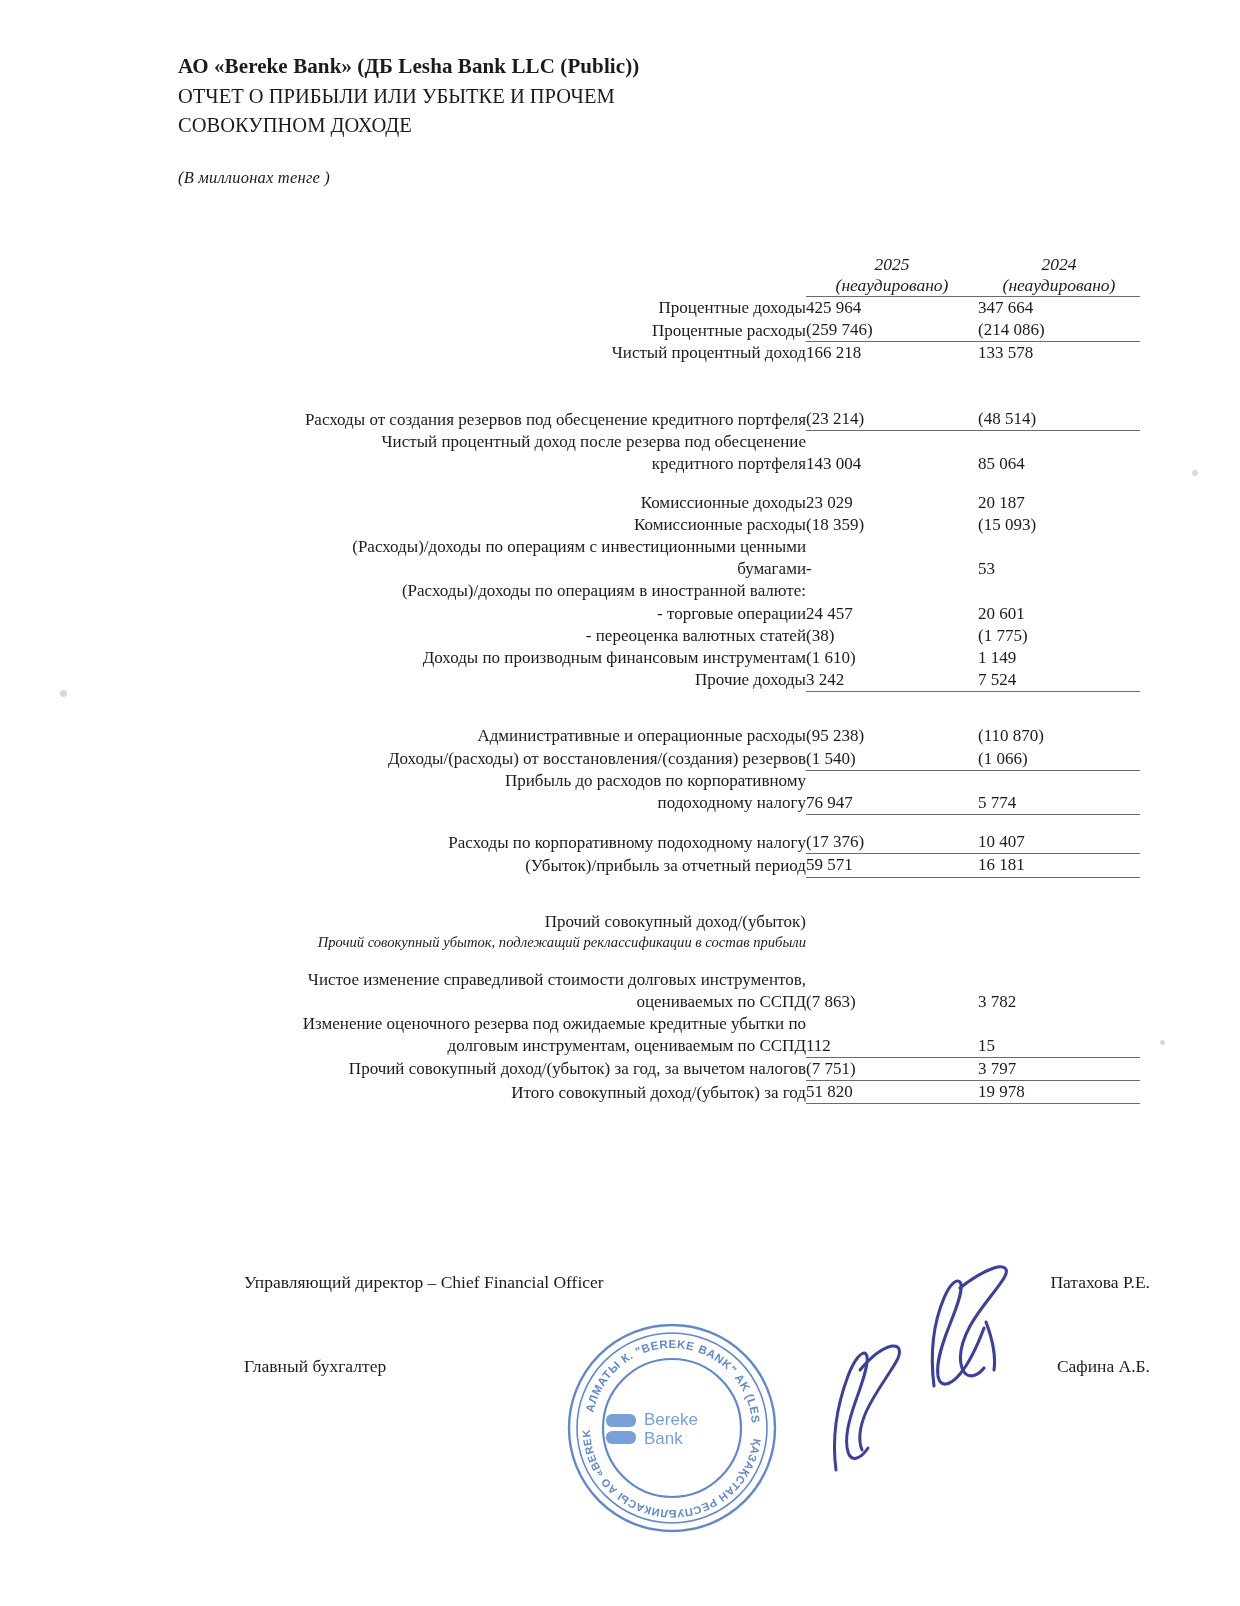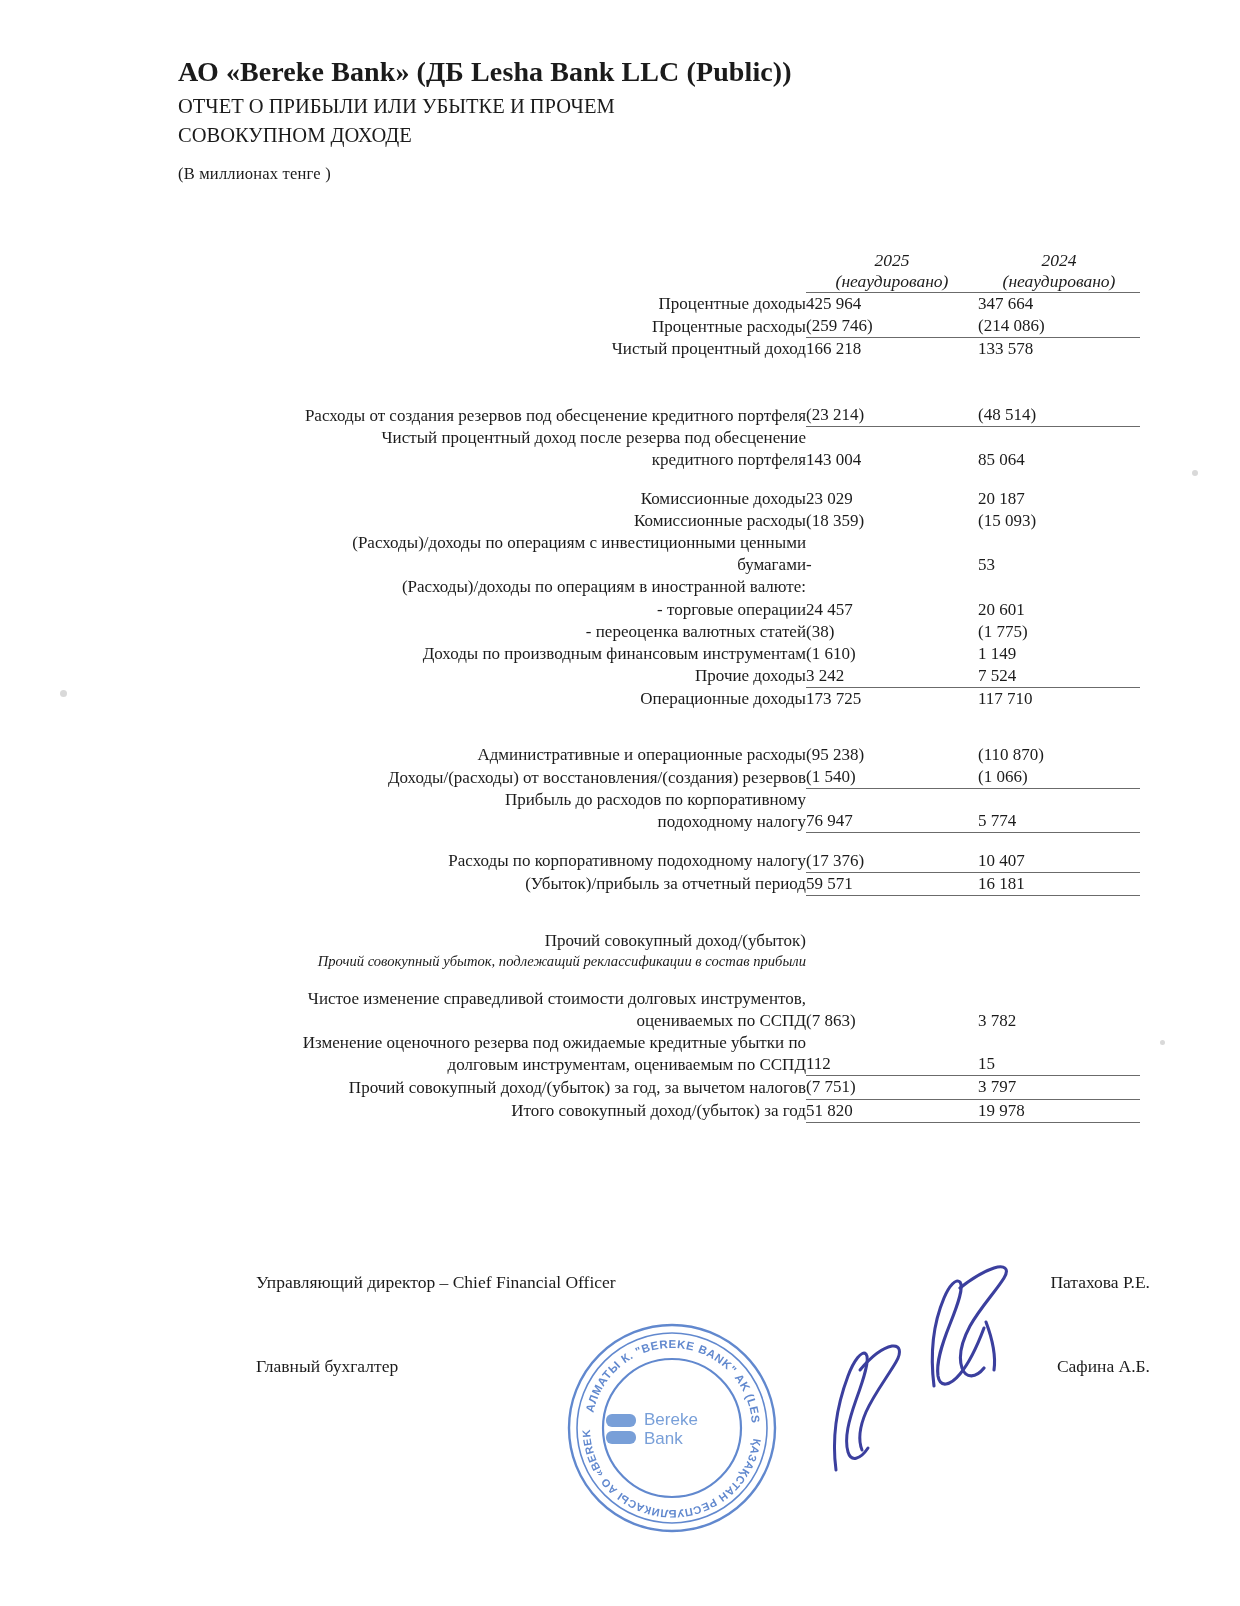--- a/index.html
+++ b/index.html
@@ -24,7 +24,7 @@
   .doc-header { margin: 0 0 0 0; }
   .company-line {
     font-weight: bold;
-    font-size: 28px;
+    font-size: 21px;
     letter-spacing: 0.1px;
     line-height: 1.42;
     white-space: nowrap;

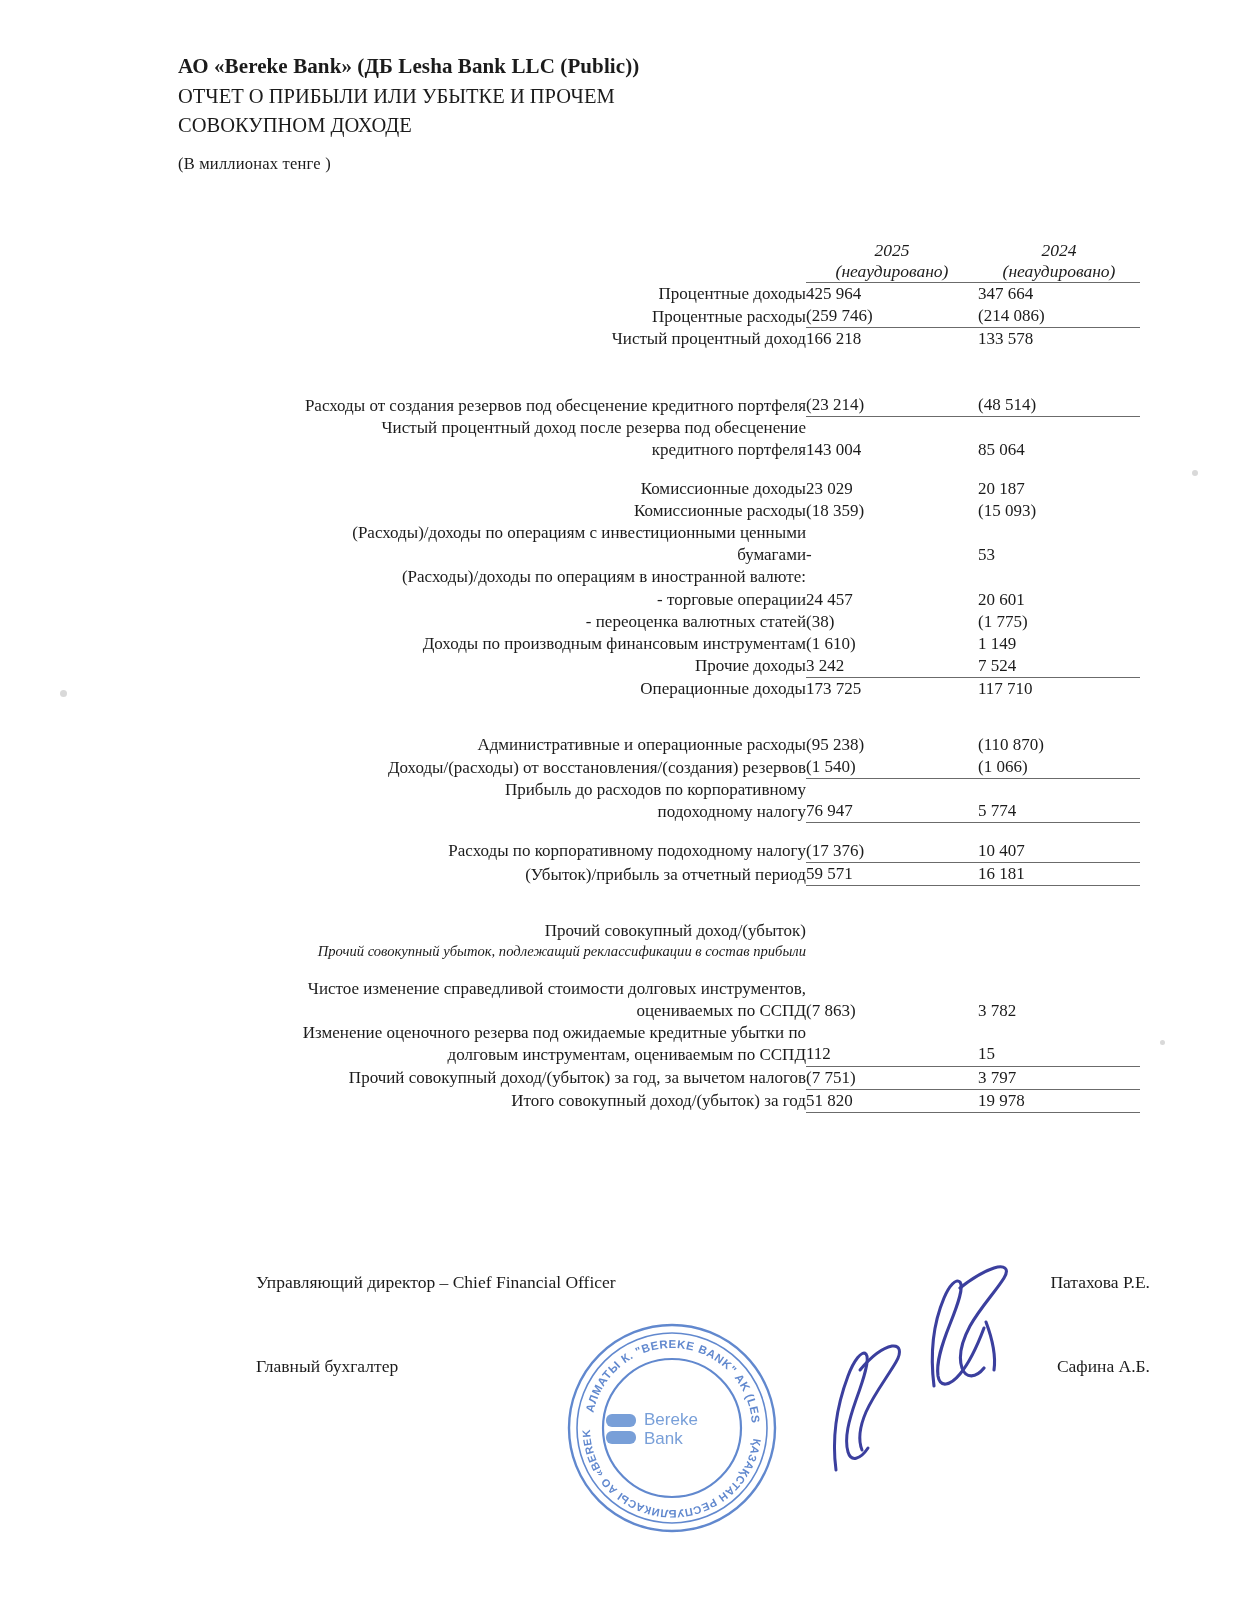--- a/index.html
+++ b/index.html
@@ -36,8 +36,9 @@
     max-width: 530px;
   }
   .units {
+    font-style: italic;
     font-size: 16.5px;
-    margin-top: 14px;
+    margin-top: 28px;
     letter-spacing: 0.2px;
   }
 

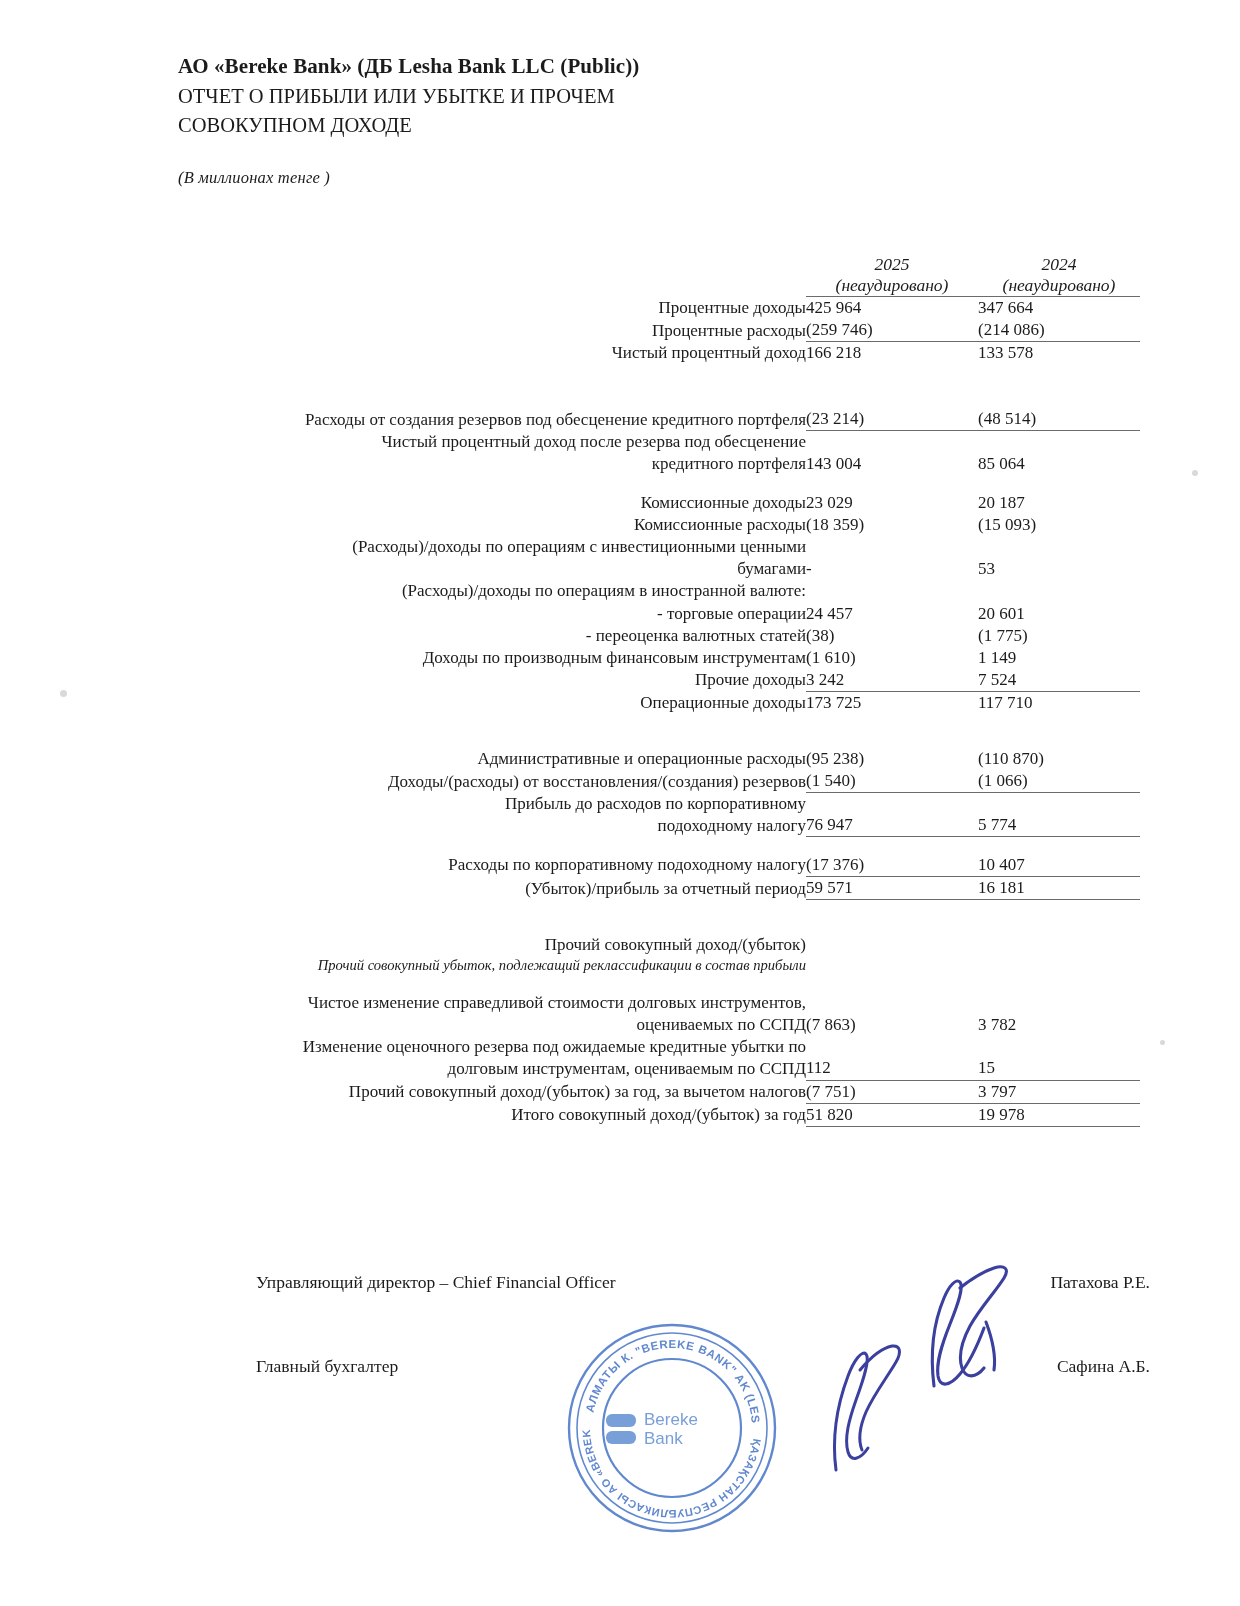--- a/index.html
+++ b/index.html
@@ -270,11 +270,6 @@
         <td class="lbl">Прочие доходы</td>
         <td class="val rule-bottom">3 242</td>
         <td class="val v2 rule-bottom">7 524</td>
-      </tr>
-      <tr>
-        <td class="lbl b">Операционные доходы</td>
-        <td class="val b">173 725</td>
-        <td class="val v2">117 710</td>
       </tr>
 
       <tr class="gap">

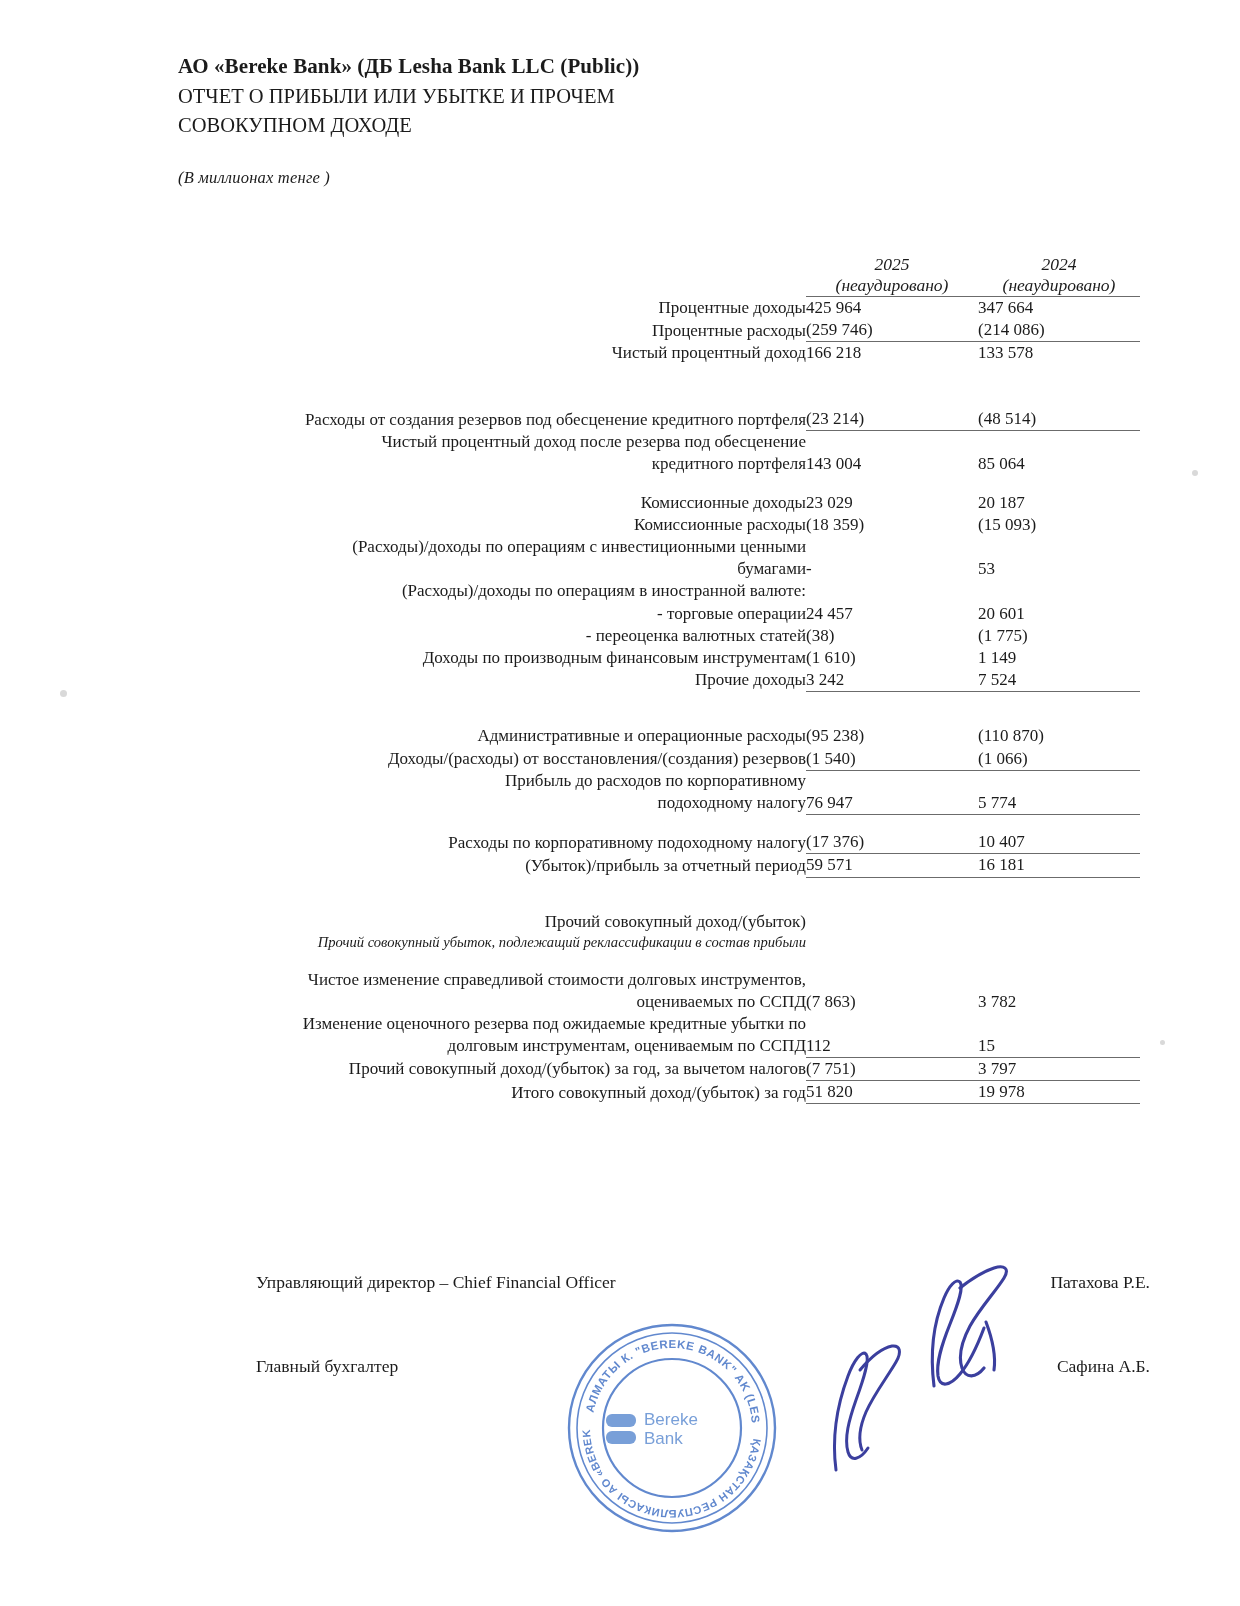--- a/index.html
+++ b/index.html
@@ -119,7 +119,7 @@
   
   .sig-block {
     position: absolute;
-    left: 256px;
+    left: 244px;
     right: 90px;
     top: 1272px;
     font-size: 17.5px;

